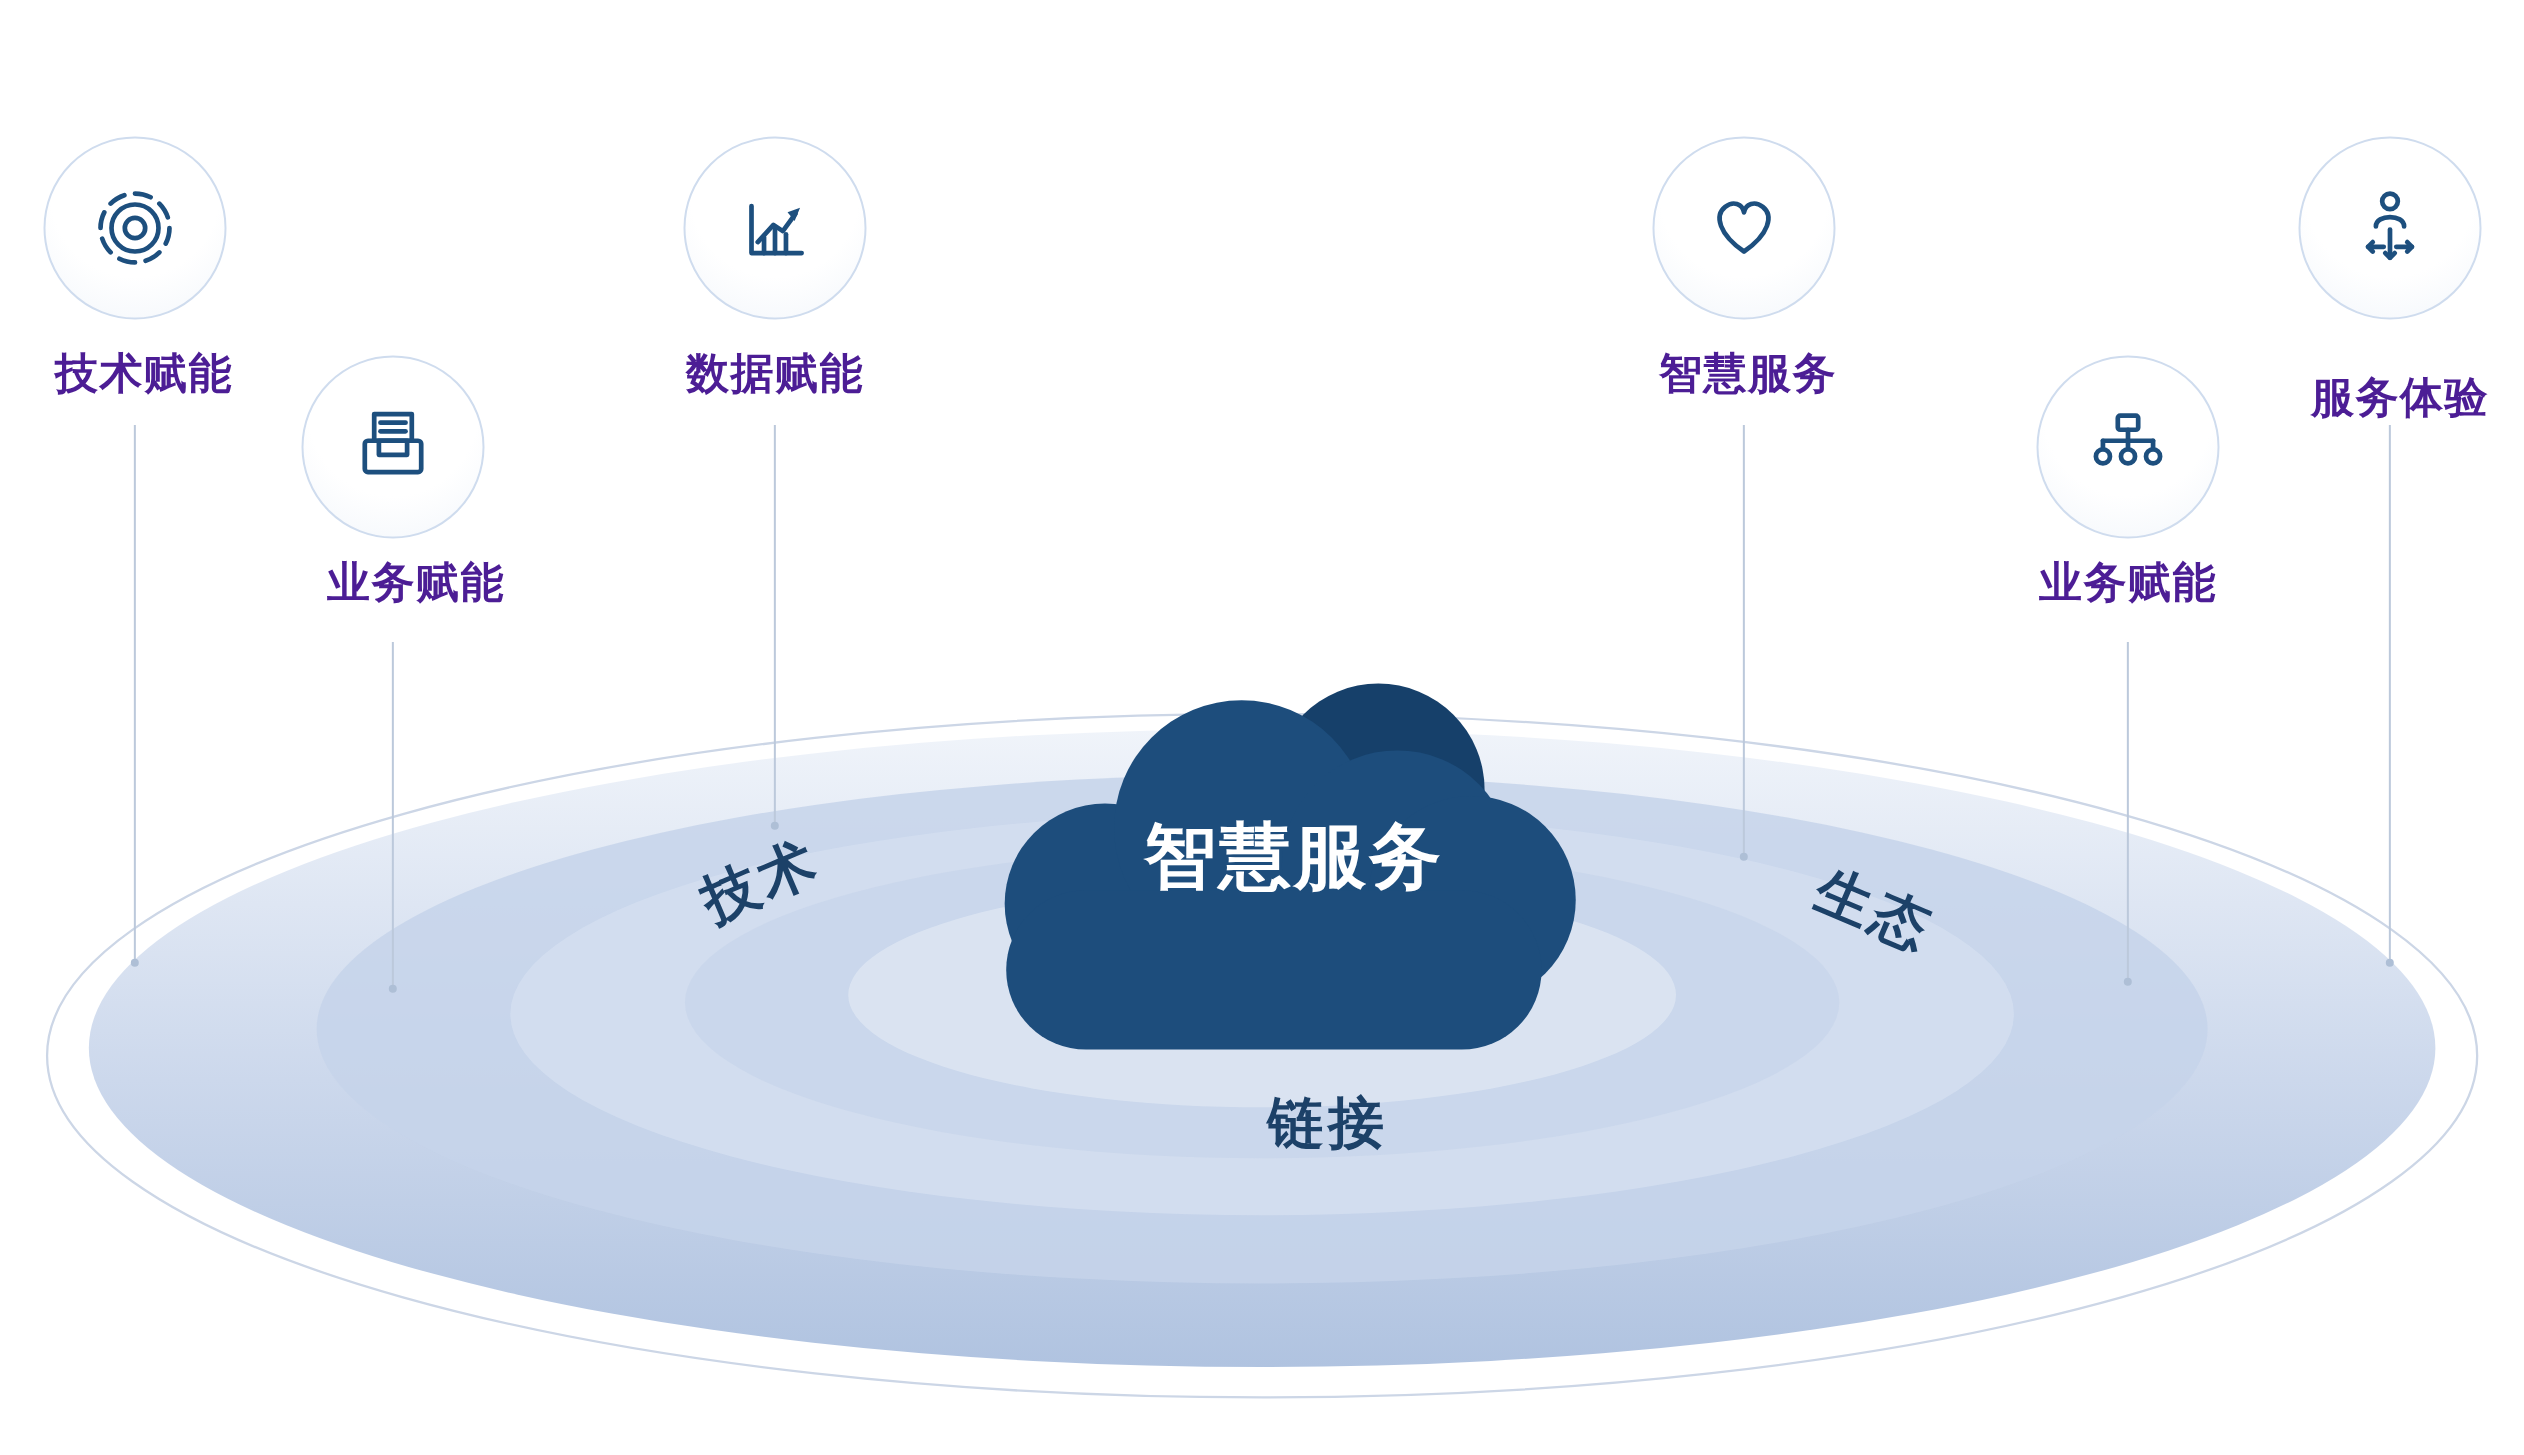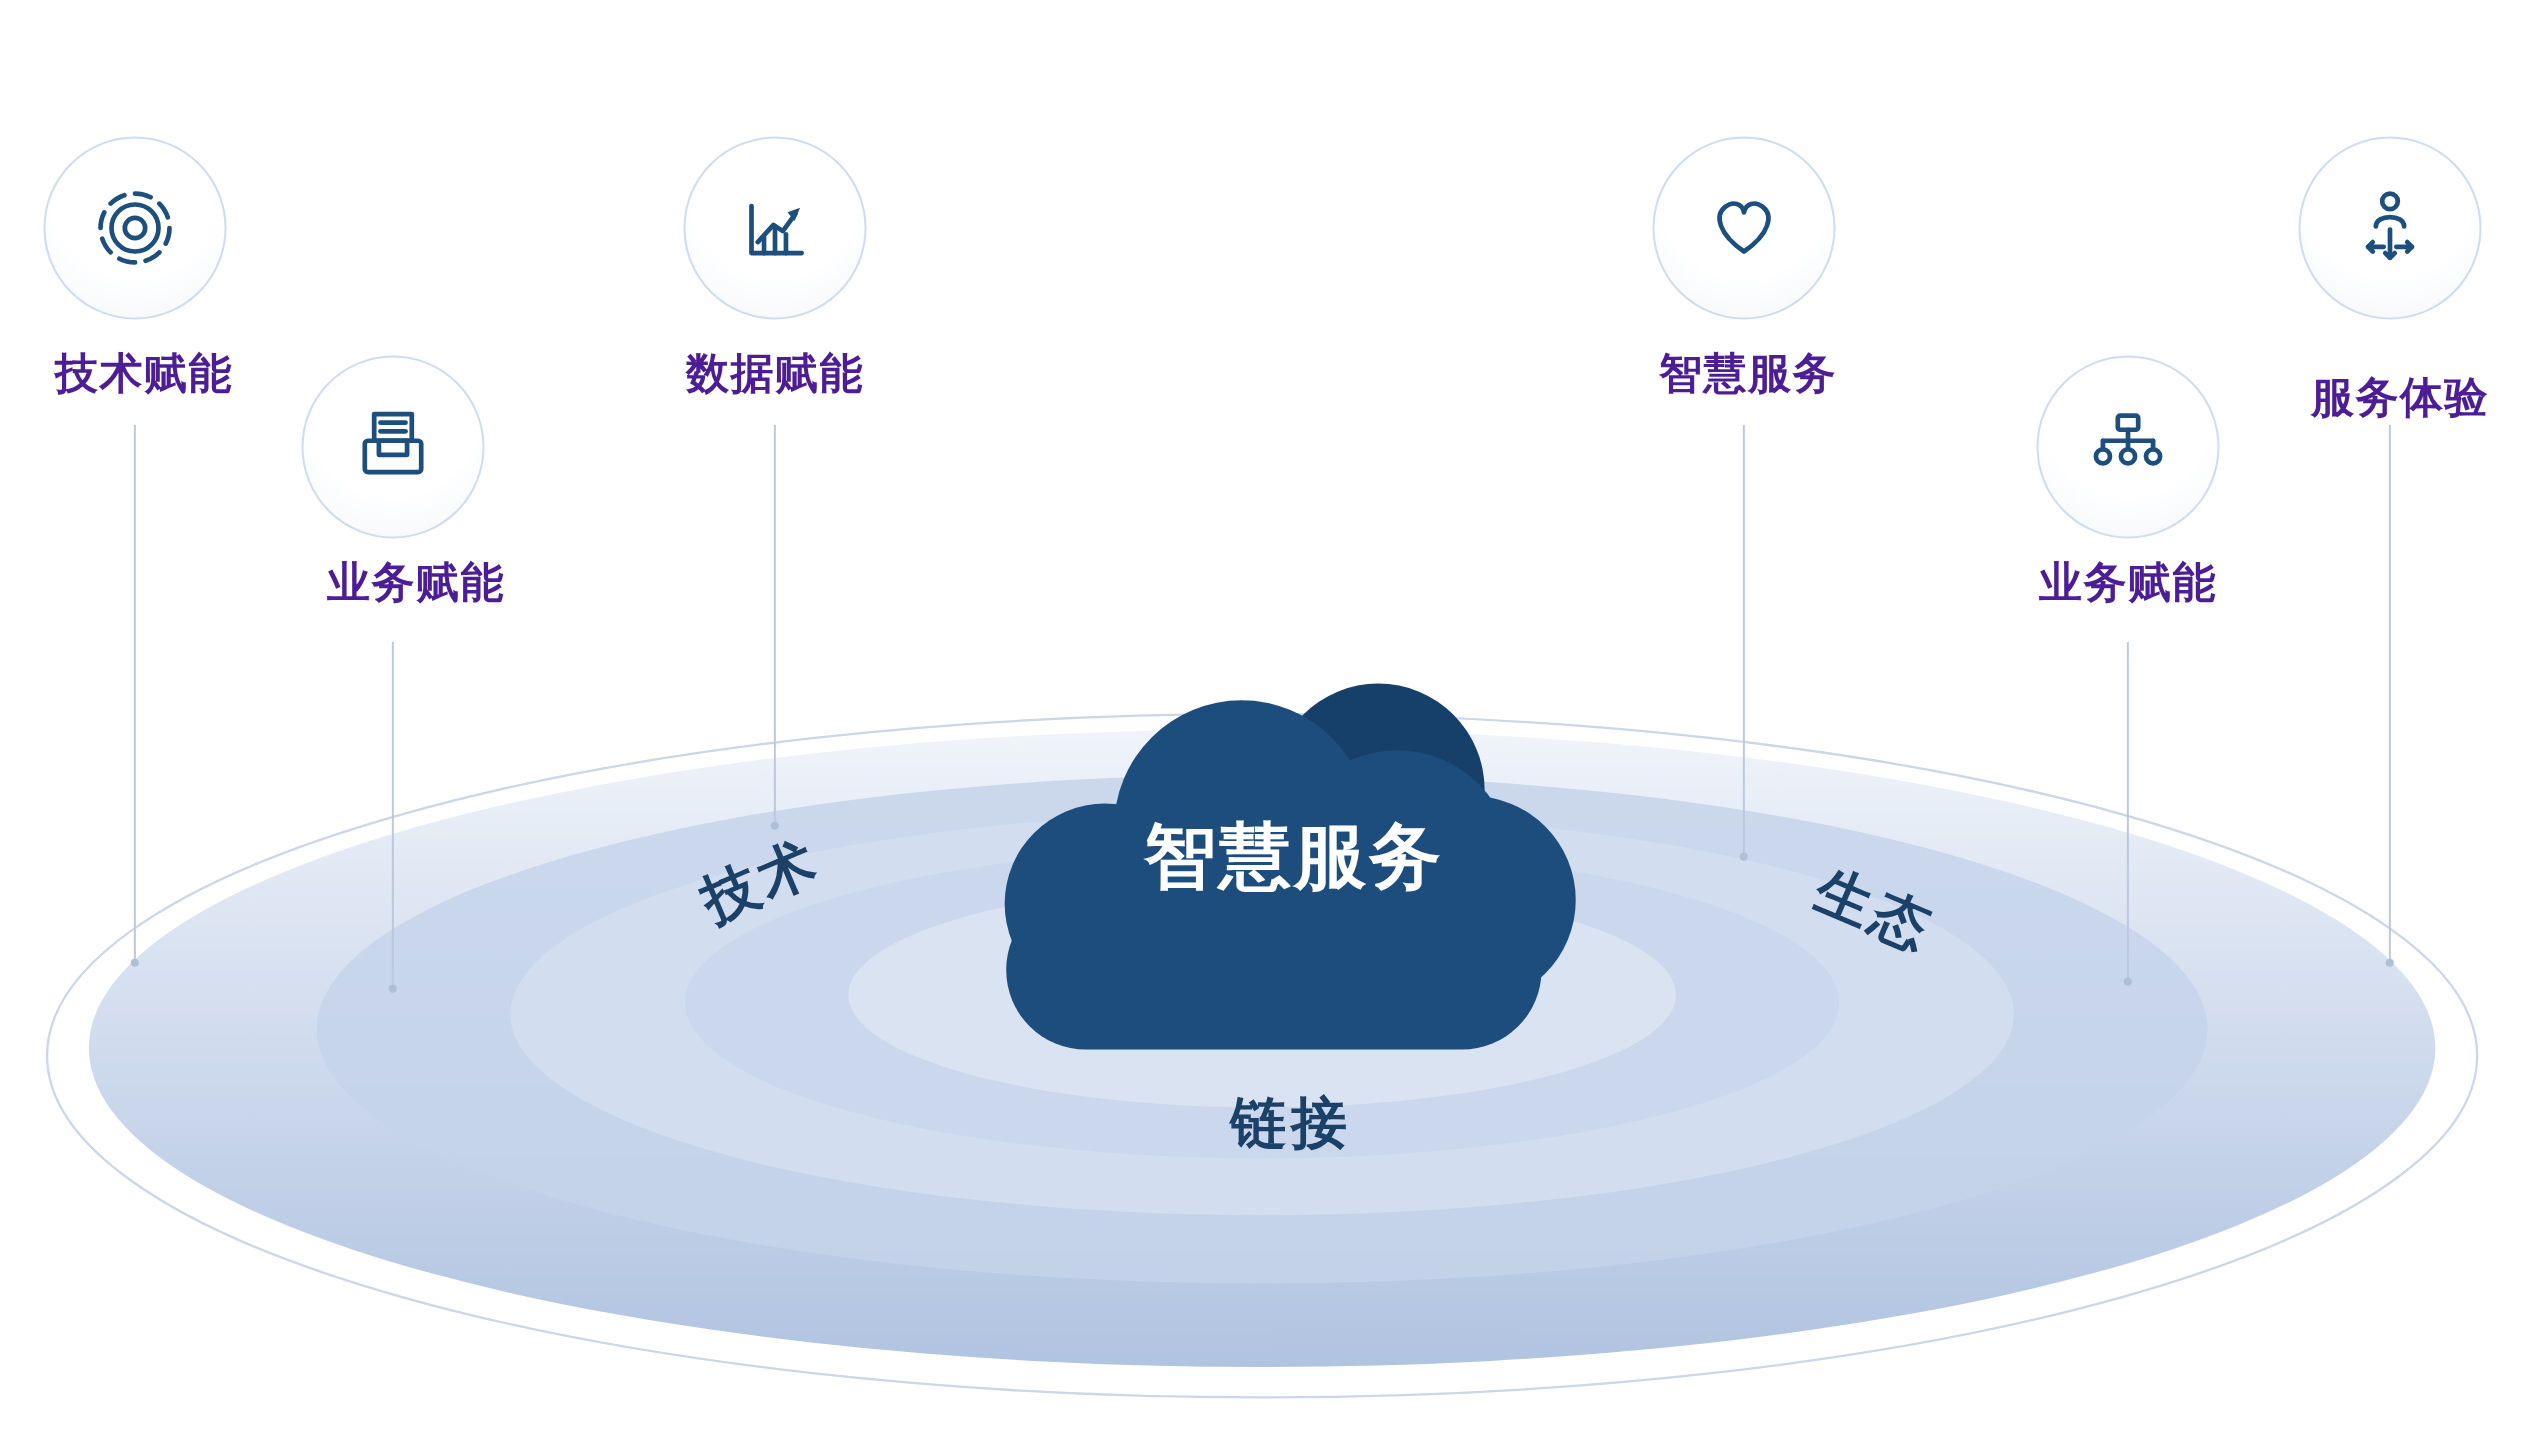--- a/index.html
+++ b/index.html
@@ -105,7 +105,7 @@
 
   <div class="ring-label rot-left" style="left:761px;top:882px;">技术</div>
   <div class="ring-label rot-right" style="left:1874px;top:911px;">生态</div>
-  <div class="ring-label" style="left:1291px;top:1124px;text-align:center;">链接</div>
+  <div class="ring-label" style="left:1328px;top:1124px;text-align:center;">链接</div>
 
   <div class="icon-ring" style="left:135px;top:228px;"></div>
   <svg class="icon-svg" style="left:135px;top:228px;" width="94" height="94" viewBox="0 0 120 120">

